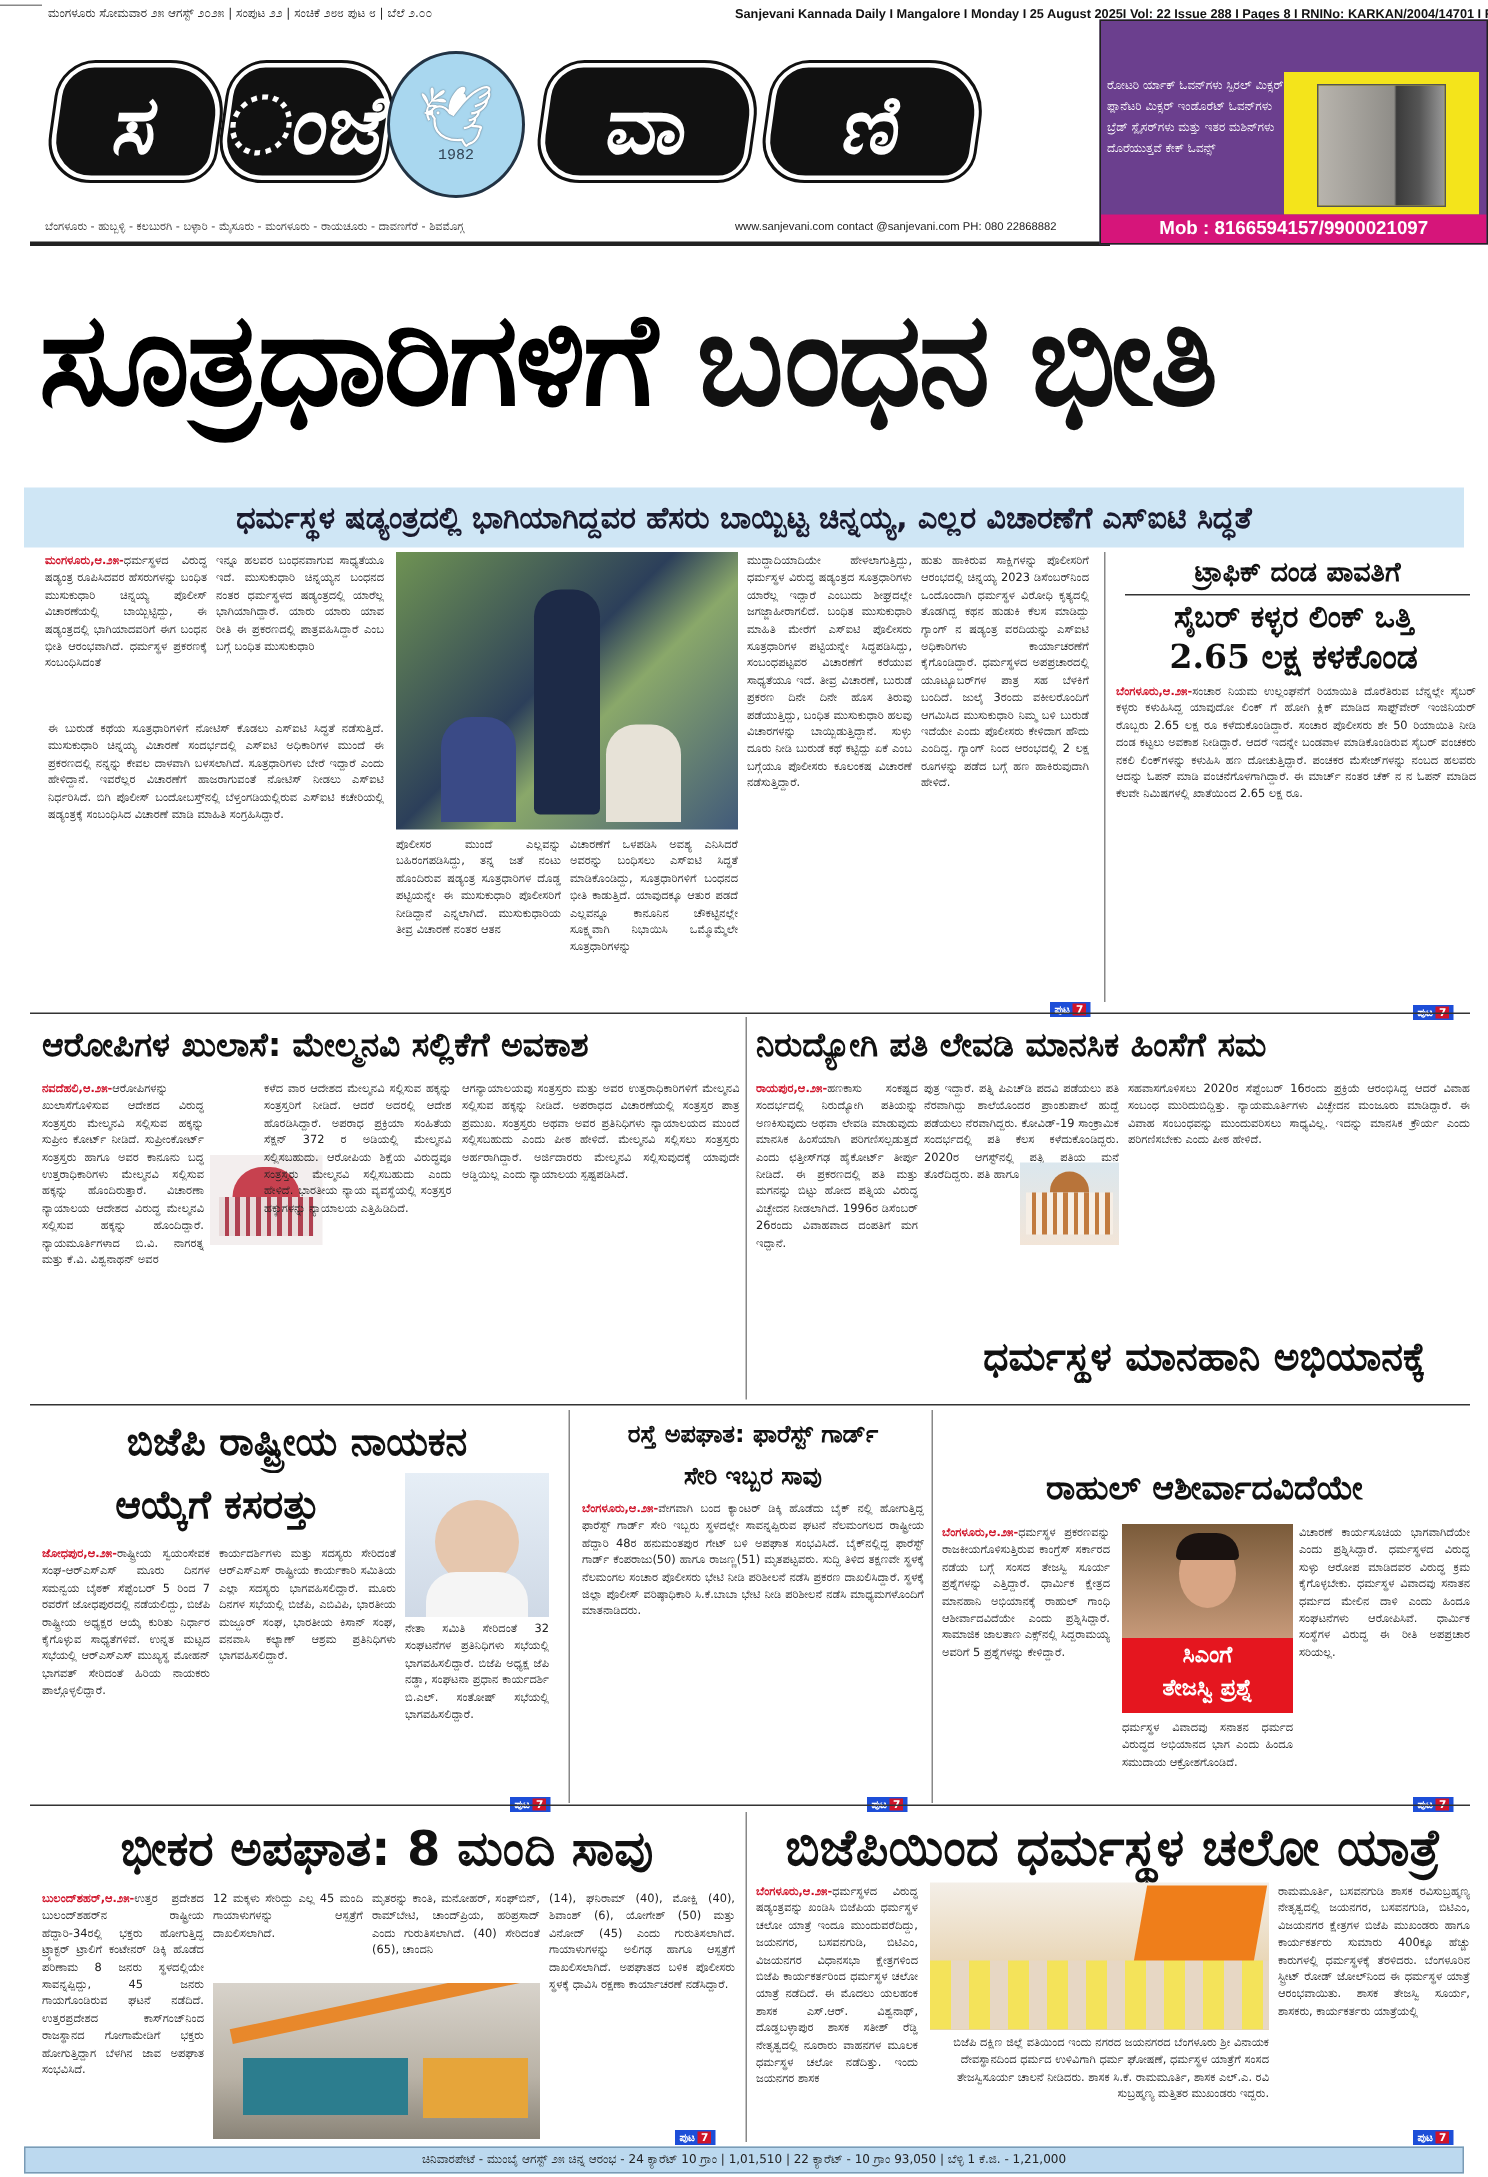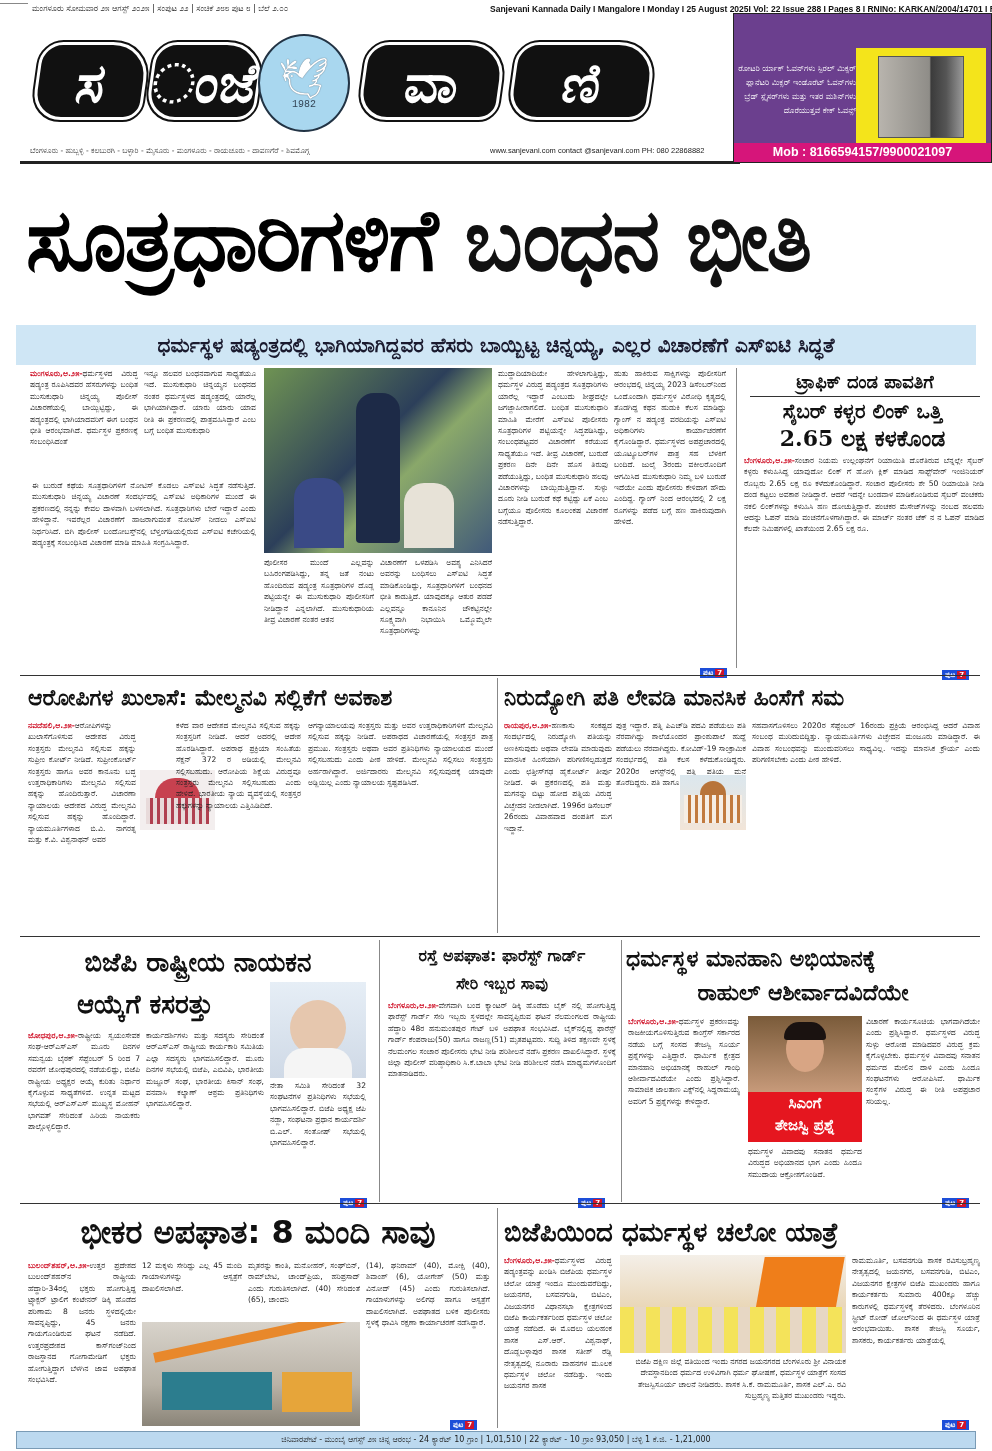--- a/index.html
+++ b/index.html
@@ -21,7 +21,7 @@
 .ad-top{position:absolute;top:0;left:0;width:100%;height:30px;background:#fff}
 .ad-logo{position:absolute;top:3px;left:4px;width:60px;height:24px;border-radius:50%;background:#2b3d9a;color:#fff;font-weight:bold;font-size:12px;text-align:center;line-height:24px;font-family:"Liberation Sans",sans-serif}
 .ad-title{position:absolute;top:0;left:66px;width:193px;height:30px;background:#d6157a;color:#fff;font-family:"Liberation Sans",sans-serif;font-weight:bold;font-size:10.5px;line-height:14px;padding:1px 3px}
-.ad-body{position:absolute;top:48px;left:4px;width:118px;color:#fff;font-size:8px;line-height:14px;text-align:right}
+.ad-body{position:absolute;top:36px;left:4px;width:118px;color:#fff;font-size:8px;line-height:14px;text-align:left}
 .ad-oven{position:absolute;top:34px;left:122px;width:130px;height:95px;background:#f4e41b}
 .ad-oven .machine{position:absolute;top:8px;left:22px;width:86px;height:82px;background:linear-gradient(90deg,#b8b4ad,#8f8d88 60%,#3b3b3b 62%,#555 80%,#999);border:1px solid #555}
 .ad-mob{position:absolute;bottom:0;left:0;width:100%;height:19px;background:#d6157a;color:#fff;font-family:"Liberation Sans",sans-serif;font-weight:bold;font-size:12.5px;text-align:center;line-height:19px}

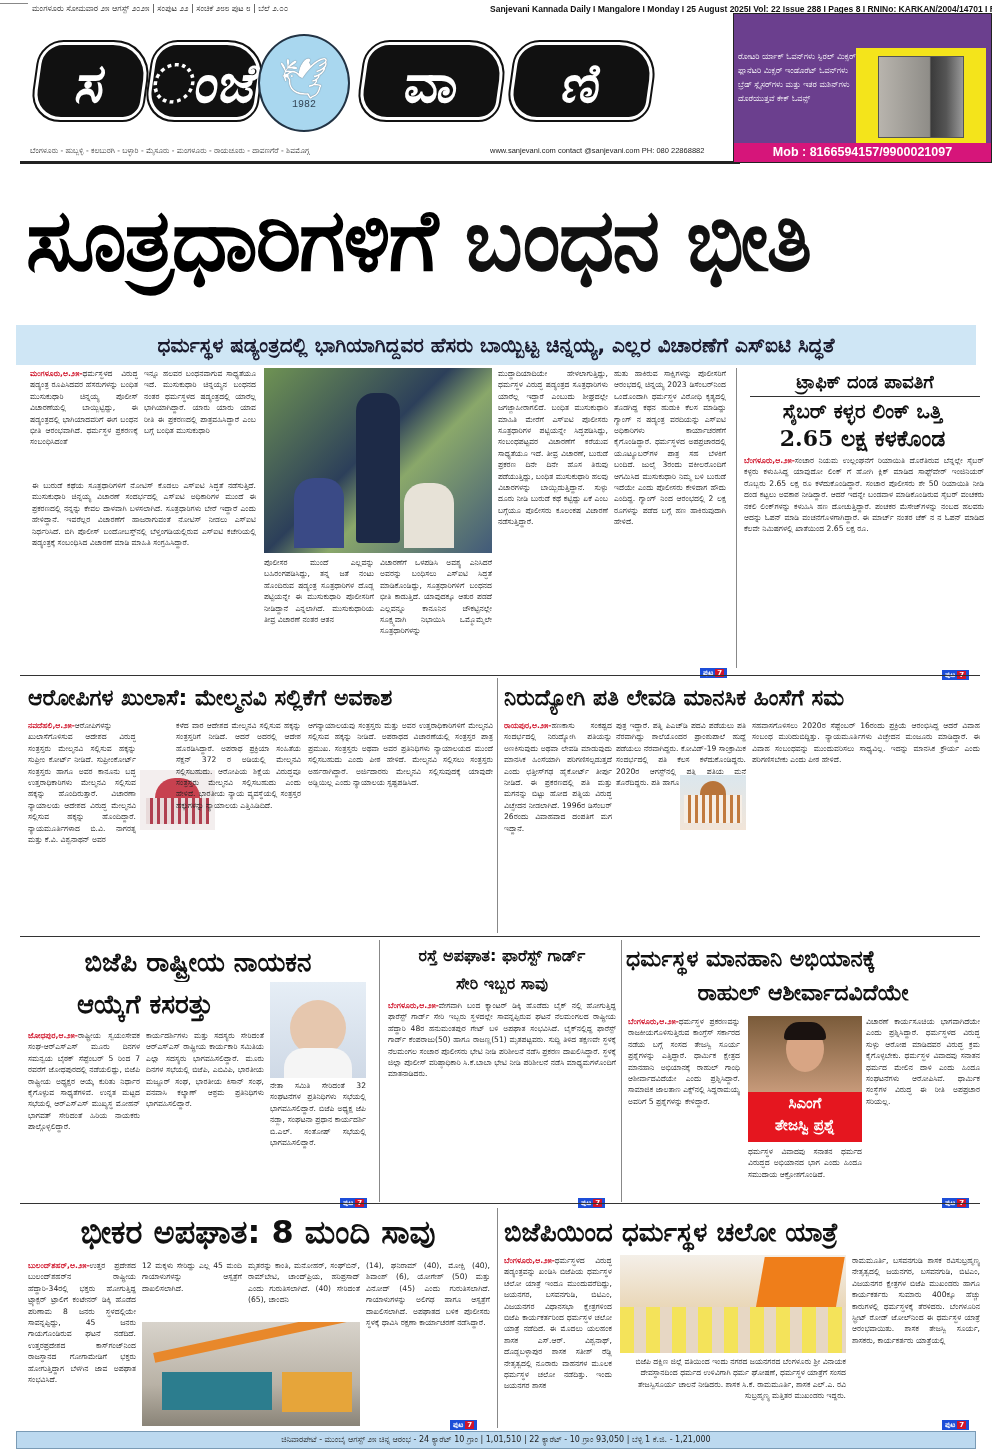--- a/index.html
+++ b/index.html
@@ -161,7 +161,7 @@
 
 <div class="vrule" style="top:940px;left:621px;height:262px"></div>
 
-<div class="sec-head" style="top:942px;left:626px;width:354px;text-align:left;font-size:22px;line-height:34px">ಧರ್ಮಸ್ಥಳ ಮಾನಹಾನಿ ಅಭಿಯಾನಕ್ಕೆ</div>
+<div class="sec-head" style="top:888px;left:626px;width:354px;text-align:center;font-size:26px;line-height:34px">ಧರ್ಮಸ್ಥಳ ಮಾನಹಾನಿ ಅಭಿಯಾನಕ್ಕೆ</div>
 <div class="sec-head" style="top:976px;left:626px;width:354px;text-align:center;font-size:22px;line-height:34px">ರಾಹುಲ್ ಆಶೀರ್ವಾದವಿದೆಯೇ</div>
 <div class="abs col" style="top:1016px;left:628px;width:112px;height:180px">
   <span class="dateline">ಬೆಂಗಳೂರು,ಆ.೨೫-</span><span>ಧರ್ಮಸ್ಥಳ ಪ್ರಕರಣವನ್ನು ರಾಜಕೀಯಗೊಳಿಸುತ್ತಿರುವ ಕಾಂಗ್ರೆಸ್ ಸರ್ಕಾರದ ನಡೆಯ ಬಗ್ಗೆ ಸಂಸದ ತೇಜಸ್ವಿ ಸೂರ್ಯ ಪ್ರಶ್ನೆಗಳನ್ನು ಎತ್ತಿದ್ದಾರೆ. ಧಾರ್ಮಿಕ ಕ್ಷೇತ್ರದ ಮಾನಹಾನಿ ಅಭಿಯಾನಕ್ಕೆ ರಾಹುಲ್ ಗಾಂಧಿ ಆಶೀರ್ವಾದವಿದೆಯೇ ಎಂದು ಪ್ರಶ್ನಿಸಿದ್ದಾರೆ. ಸಾಮಾಜಿಕ ಜಾಲತಾಣ ಎಕ್ಸ್‌ನಲ್ಲಿ ಸಿದ್ದರಾಮಯ್ಯ ಅವರಿಗೆ 5 ಪ್ರಶ್ನೆಗಳನ್ನು ಕೇಳಿದ್ದಾರೆ.</span>

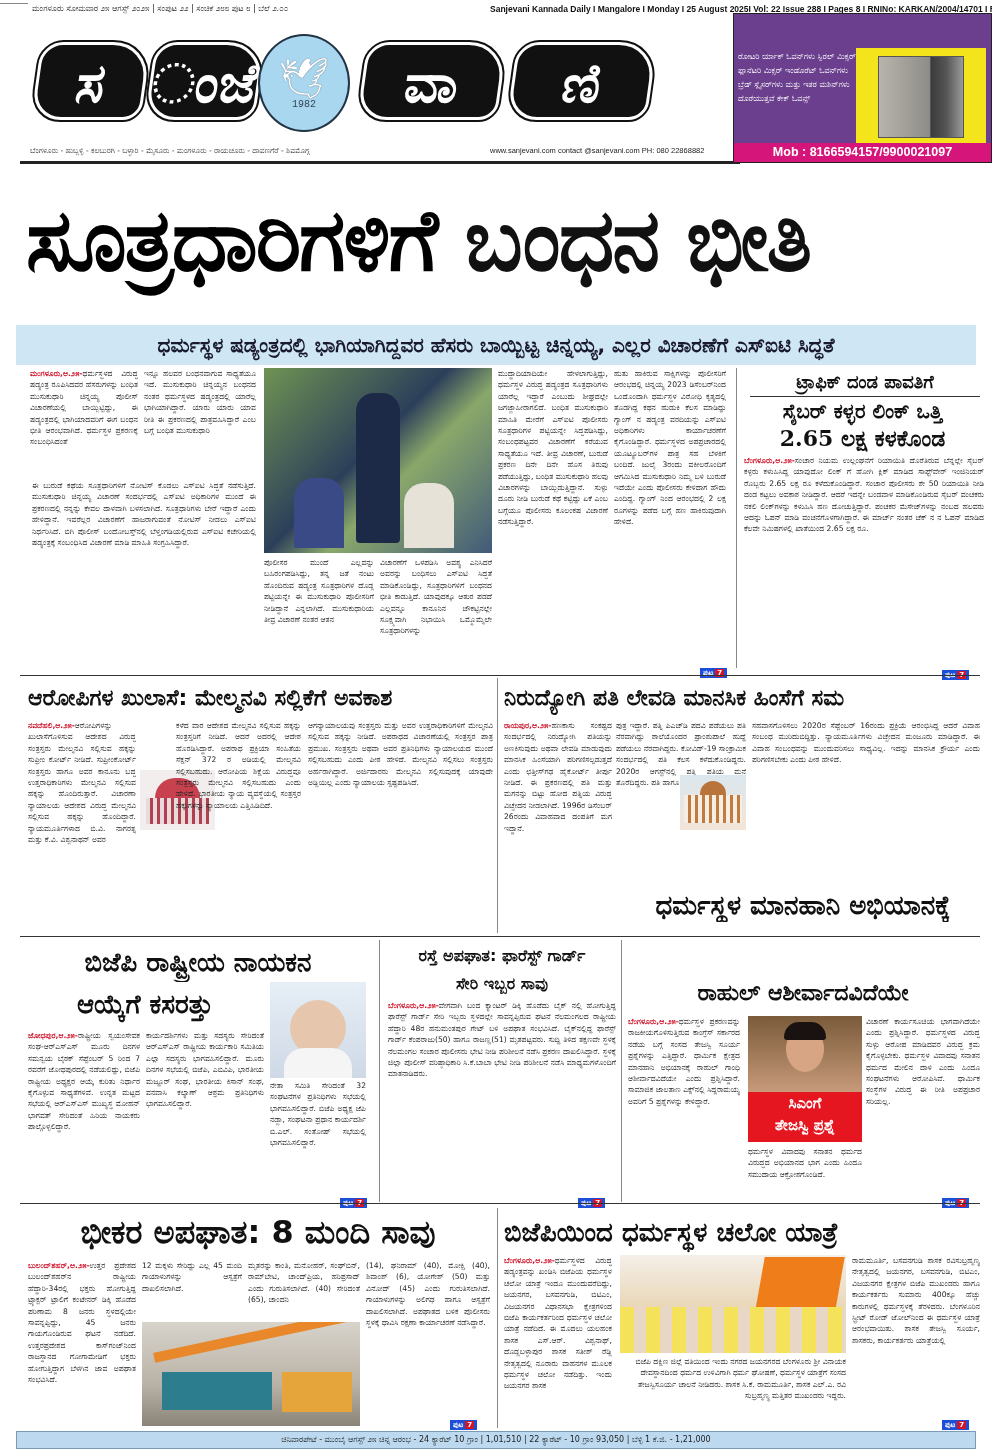--- a/index.html
+++ b/index.html
@@ -196,7 +196,7 @@
 
 <div class="vrule" style="top:1208px;left:497px;height:220px"></div>
 
-<div class="sec-head" style="top:1208px;left:504px;width:476px;text-align:left;font-size:26px;line-height:48px">ಬಿಜೆಪಿಯಿಂದ ಧರ್ಮಸ್ಥಳ ಚಲೋ ಯಾತ್ರೆ</div>
+<div class="sec-head" style="top:1208px;left:504px;width:476px;text-align:center;font-size:34px;line-height:48px">ಬಿಜೆಪಿಯಿಂದ ಧರ್ಮಸ್ಥಳ ಚಲೋ ಯಾತ್ರೆ</div>
 <div class="abs col" style="top:1255px;left:504px;width:108px;height:170px">
   <span class="dateline">ಬೆಂಗಳೂರು,ಆ.೨೫-</span><span>ಧರ್ಮಸ್ಥಳದ ವಿರುದ್ಧ ಷಡ್ಯಂತ್ರವನ್ನು ಖಂಡಿಸಿ ಬಿಜೆಪಿಯ ಧರ್ಮಸ್ಥಳ ಚಲೋ ಯಾತ್ರೆ ಇಂದೂ ಮುಂದುವರೆದಿದ್ದು, ಜಯನಗರ, ಬಸವನಗುಡಿ, ಬಿಟಿಎಂ, ವಿಜಯನಗರ ವಿಧಾನಸಭಾ ಕ್ಷೇತ್ರಗಳಿಂದ ಬಿಜೆಪಿ ಕಾರ್ಯಕರ್ತರಿಂದ ಧರ್ಮಸ್ಥಳ ಚಲೋ ಯಾತ್ರೆ ನಡೆದಿದೆ. ಈ ಮೊದಲು ಯಲಹಂಕ ಶಾಸಕ ಎಸ್.ಆರ್. ವಿಶ್ವನಾಥ್, ದೊಡ್ಡಬಳ್ಳಾಪುರ ಶಾಸಕ ಸತೀಶ್ ರೆಡ್ಡಿ ನೇತೃತ್ವದಲ್ಲಿ ನೂರಾರು ವಾಹನಗಳ ಮೂಲಕ ಧರ್ಮಸ್ಥಳ ಚಲೋ ನಡೆದಿತ್ತು. ಇಂದು ಜಯನಗರ ಶಾಸಕ</span>
 </div>

